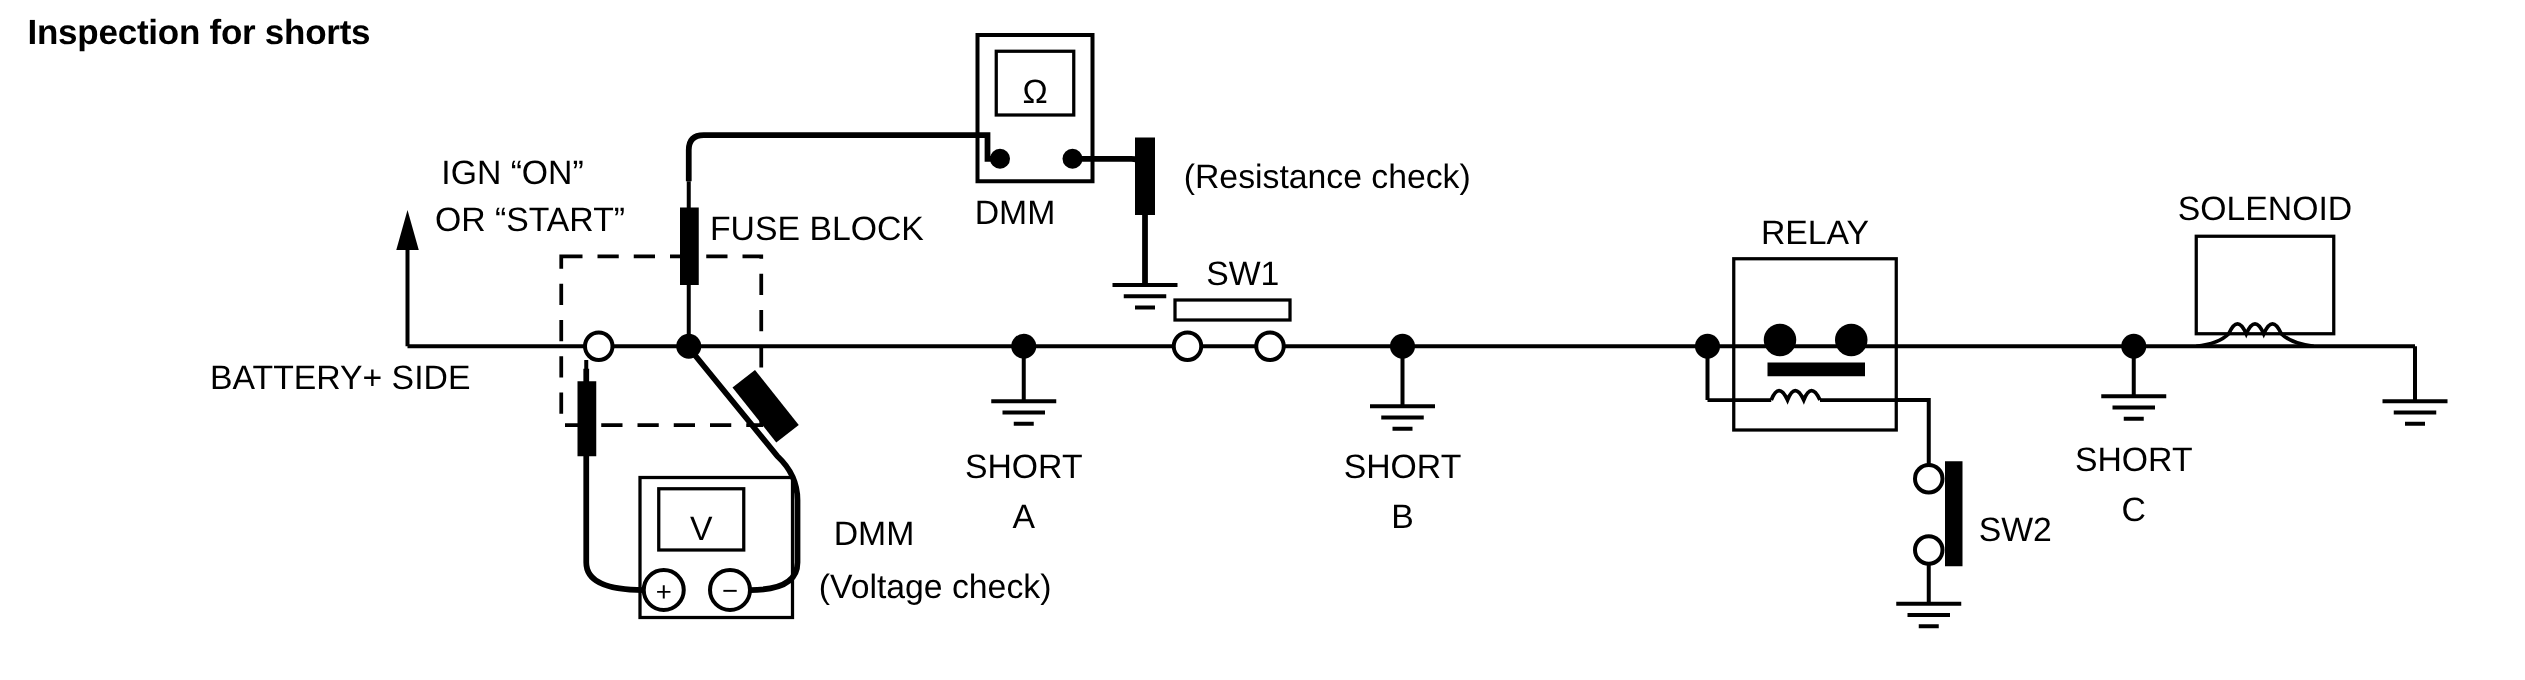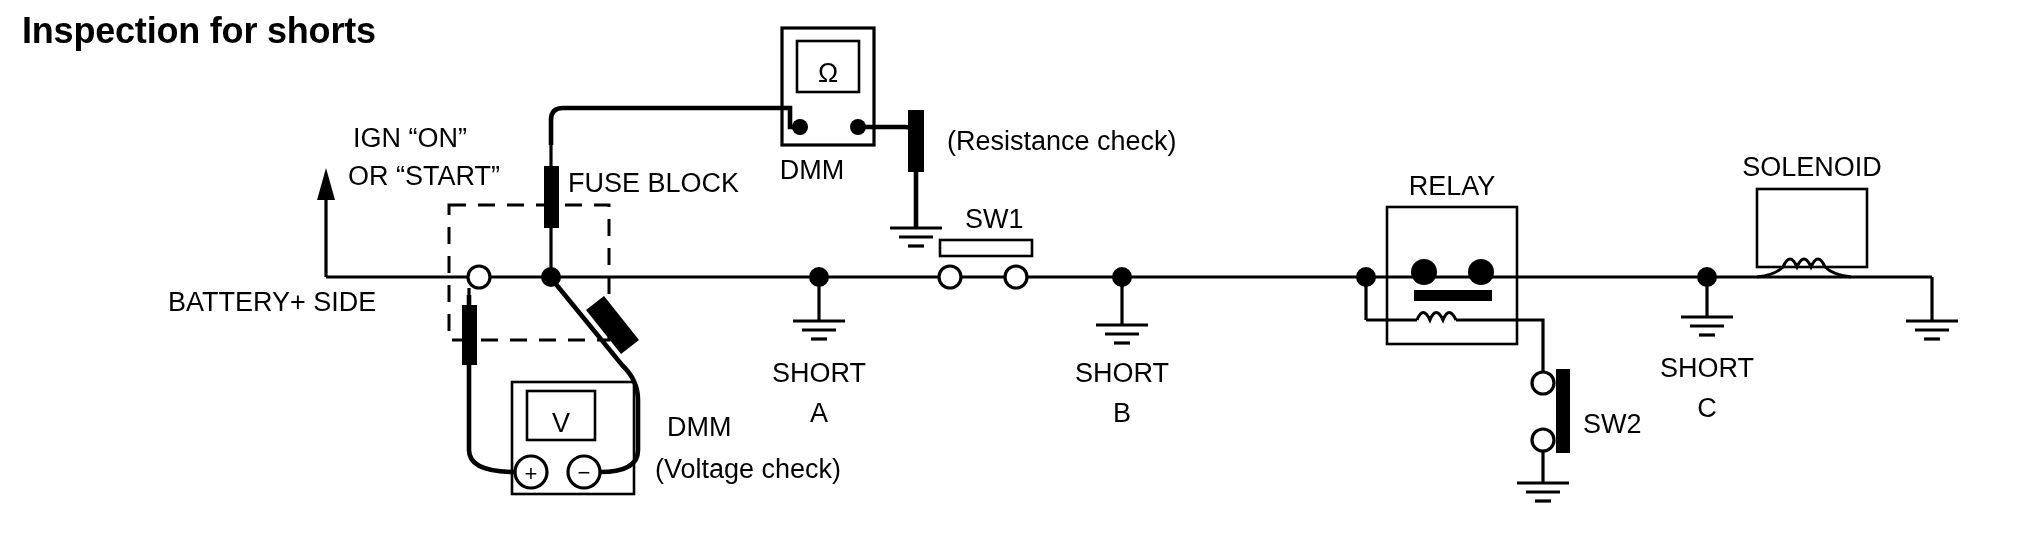--- a/index.html
+++ b/index.html
@@ -24,7 +24,7 @@
     position: absolute;
     left: 22px;
     top: 10px;
-    font-size: 36px;
+    font-size: 28px;
     font-weight: bold;
     color: #000000;
     letter-spacing: -0.2px;

